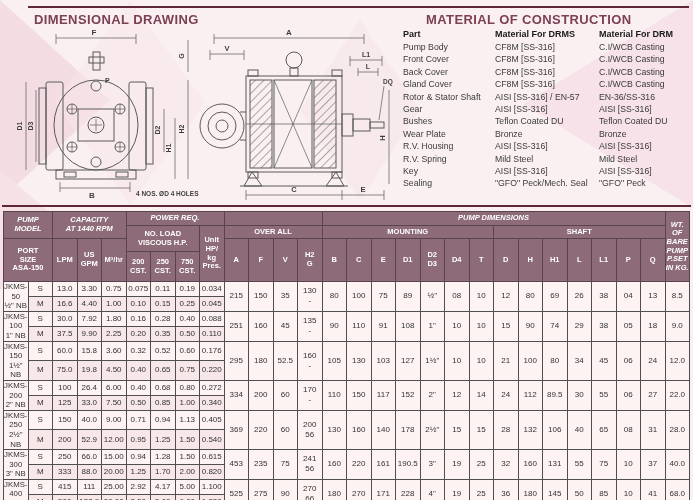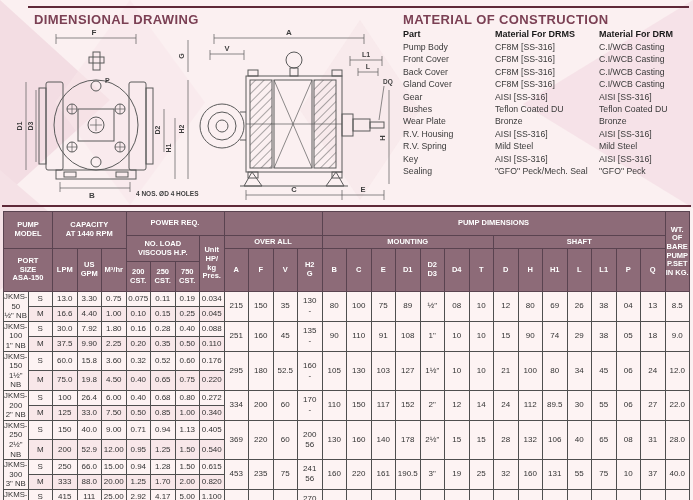--- a/index.html
+++ b/index.html
@@ -71,7 +71,7 @@
 <div class="rule" style="left:2px;right:2px;top:205px;"></div>
 
 <div class="sec-title" style="left:28px;top:12px;margin-left:6px;">DIMENSIONAL DRAWING</div>
-<div class="sec-title" style="left:403px;top:12px;">MATERIAL  OF CONSTRUCTION</div>
+<div class="sec-title" style="left:426px;top:12px;">MATERIAL  OF CONSTRUCTION</div>
 
 <svg id="drawing" class="layer" style="left:12px;top:26px;" width="382" height="178" viewBox="0 0 382 178">
   <defs>

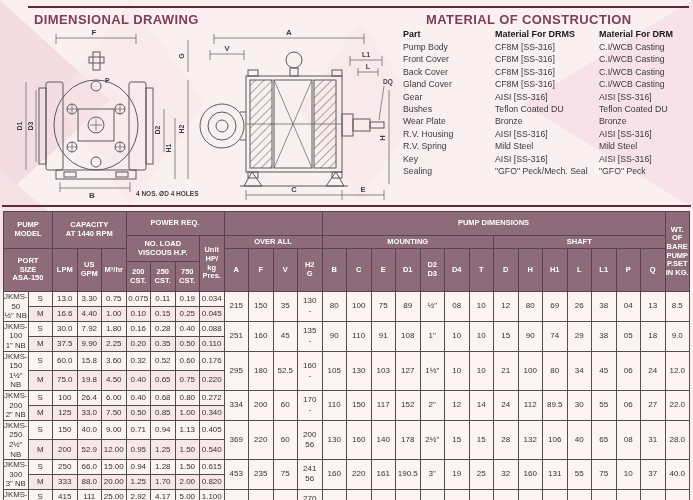--- a/index.html
+++ b/index.html
@@ -243,6 +243,11 @@
           <td>Gland Cover</td>
           <td>CF8M [SS-316]</td>
           <td>C.I/WCB Casting</td>
+        </tr>
+        <tr>
+          <td>Rotor &amp; Stator Shaft</td>
+          <td>AISI [SS-316] / EN-57</td>
+          <td>EN-36/SS-316</td>
         </tr>
         <tr>
           <td>Gear</td>

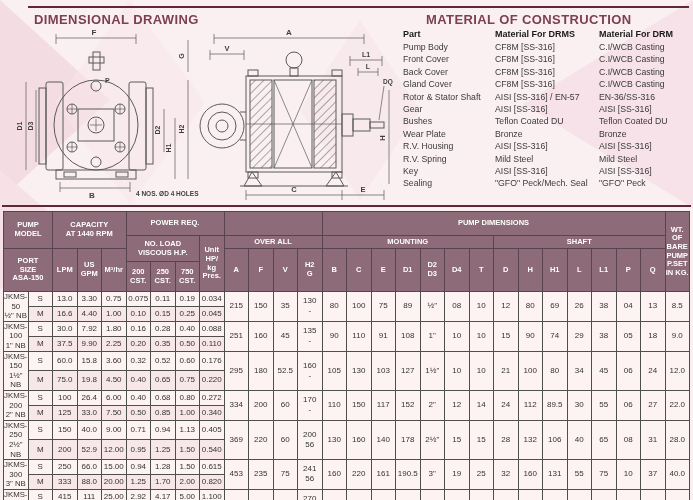--- a/index.html
+++ b/index.html
@@ -33,7 +33,7 @@
     background:#8d6b78;color:#ffffff;font-weight:bold;font-size:7.5px;
     border:1px solid #5a4350;padding:0;line-height:8.6px;text-align:center;
   }
-  #pump-table thead tr:nth-child(1){height:24px;}
+  #pump-table thead tr:nth-child(1){height:14px;font-style:italic;}
   #pump-table thead tr:nth-child(2){height:13px;}
   #pump-table thead tr:nth-child(3){height:13px;}
   #pump-table thead tr:nth-child(4){height:30px;}

